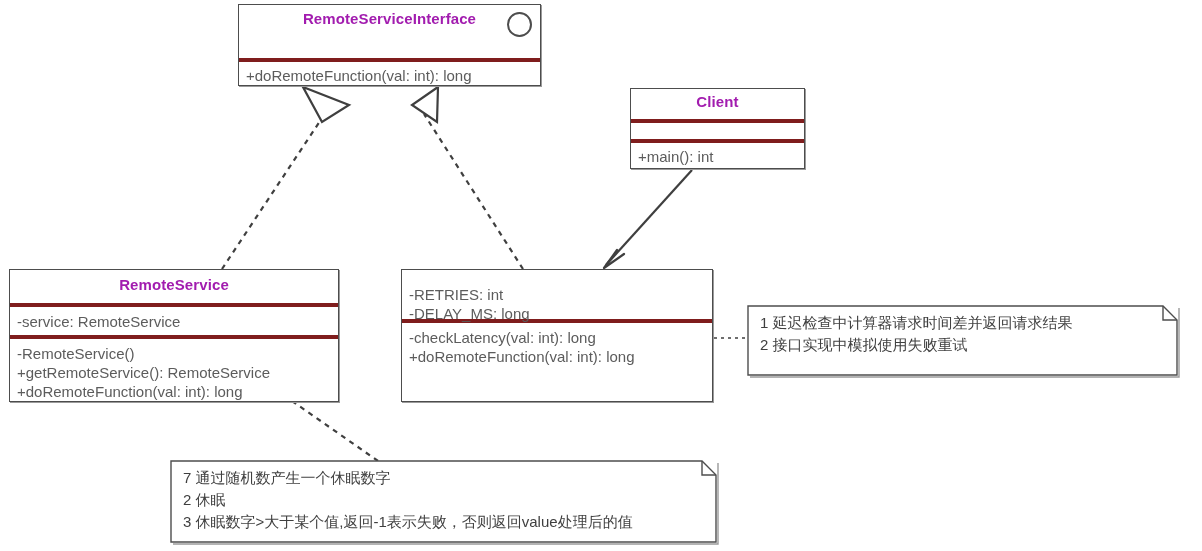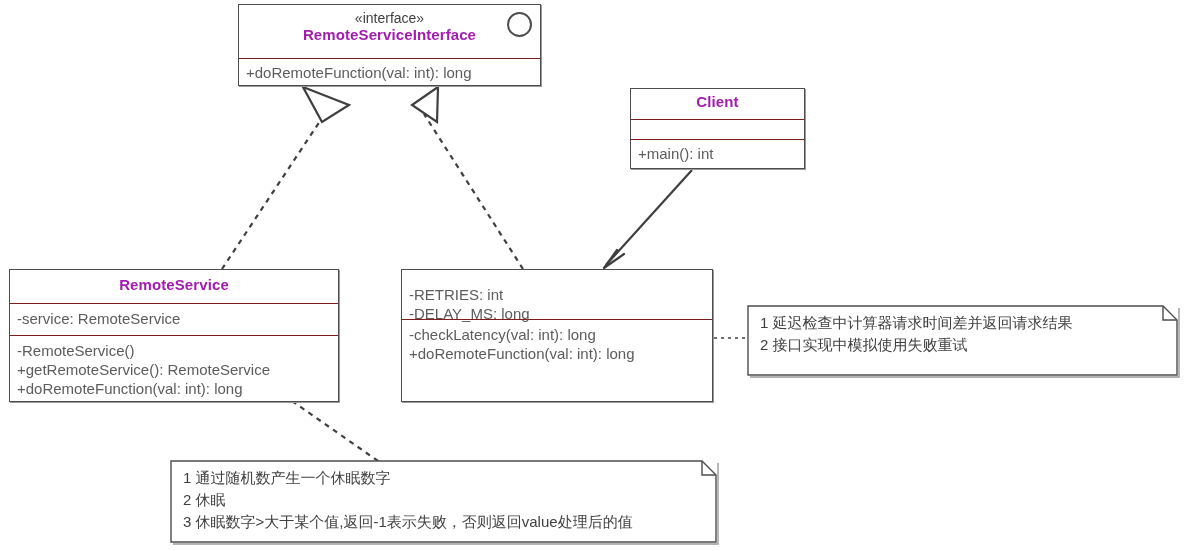--- a/index.html
+++ b/index.html
@@ -148,7 +148,6 @@
 
   <div class="uml-class" style="left:238px; top:4px; width:303px; height:82px;">
     <div class="compartment c-name" style="height:53px;">
-      <div class="stereotype">«interface»</div>
       <div class="cls-title">RemoteServiceInterface</div>
     </div>
     <div class="compartment">

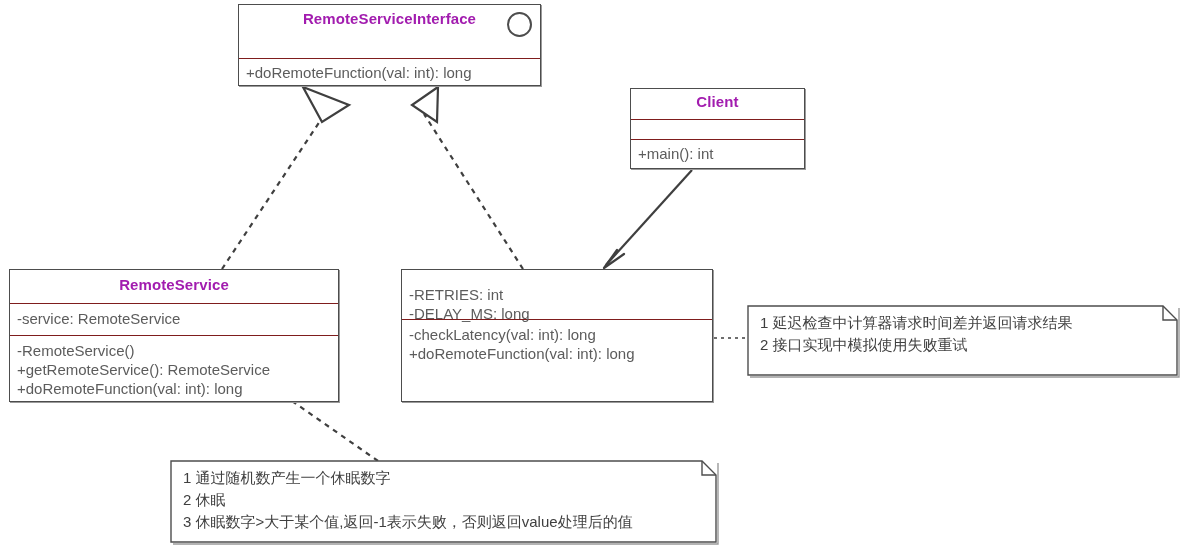--- a/index.html
+++ b/index.html
@@ -39,7 +39,7 @@
     padding: 4px 7px 5px 7px;
   }
   .compartment + .compartment {
-    border-top: 1px solid #7f1d1d;
+    border-top: 4px solid #7f1d1d;
   }
   .c-name {
     text-align: center;

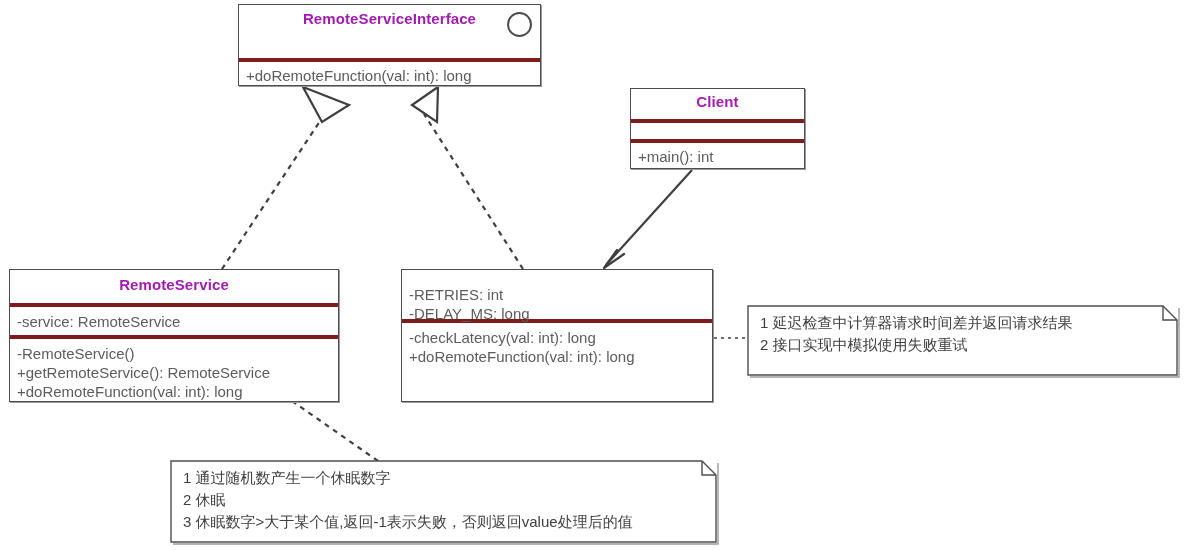--- a/index.html
+++ b/index.html
@@ -200,7 +200,7 @@
 
   <div class="note" style="left:171px; top:461px; width:546px; height:82px;">
     <div class="note-text">
-      <div class="note-line">1 通过随机数产生一个休眠数字</div>
+      <div class="note-line">7 通过随机数产生一个休眠数字</div>
       <div class="note-line">2 休眠</div>
       <div class="note-line">3 休眠数字&gt;大于某个值,返回-1表示失败，否则返回value处理后的值</div>
     </div>

